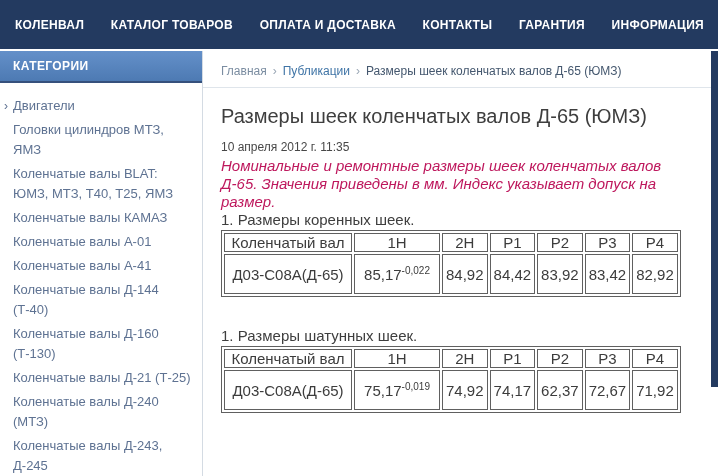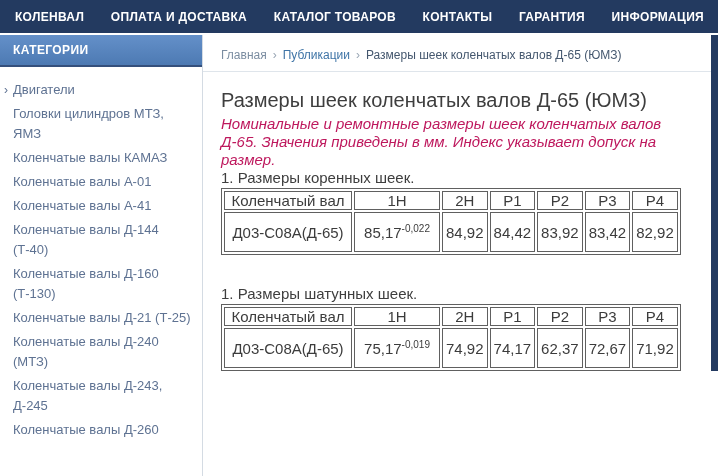--- a/index.html
+++ b/index.html
@@ -13,7 +13,7 @@
   }
   
   .topnav {
-    height: 33px;
+    height: 49px;
     background: #233a60;
     display: flex;
     align-items: center;

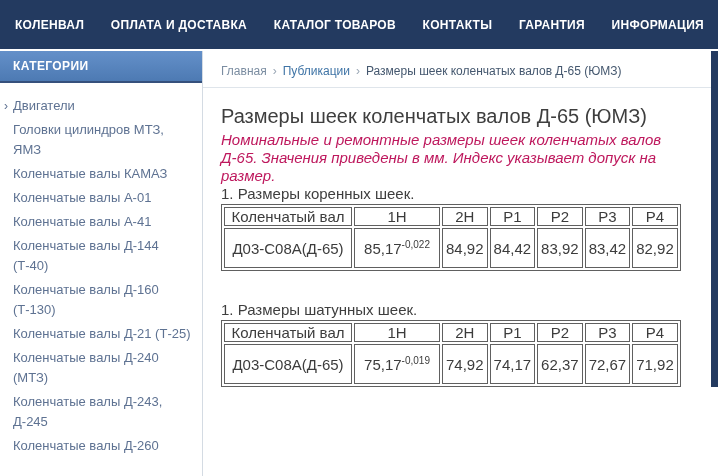--- a/index.html
+++ b/index.html
@@ -146,8 +146,8 @@
 
   <nav class="topnav">
     <a>КОЛЕНВАЛ</a>
+    <a>КАТАЛОГ ТОВАРОВ</a>
     <a>ОПЛАТА И ДОСТАВКА</a>
-    <a>КАТАЛОГ ТОВАРОВ</a>
     <a>КОНТАКТЫ</a>
     <a>ГАРАНТИЯ</a>
     <a>ИНФОРМАЦИЯ</a>

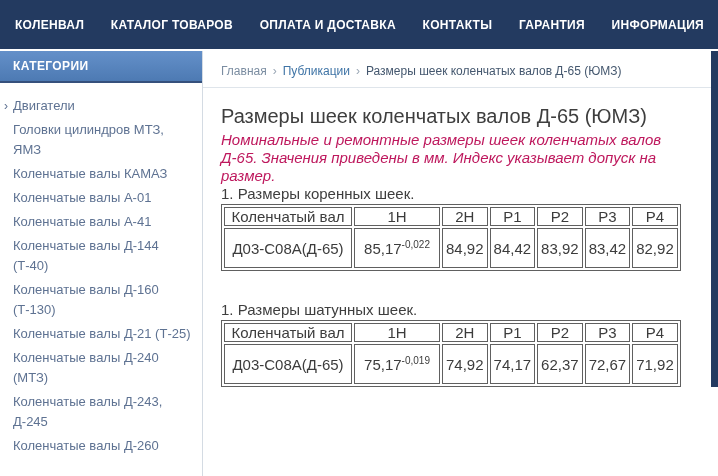--- a/index.html
+++ b/index.html
@@ -186,6 +186,7 @@
 
       <article class="article">
         <h1 class="page-title">Размеры шеек коленчатых валов Д-65 (ЮМЗ)</h1>
+        <div class="pub-date">10 апреля 2012 г. 11:35</div>
         <p class="intro">Номинальные и ремонтные размеры шеек коленчатых валов Д-65. Значения приведены в мм. Индекс указывает допуск на размер.</p>
 
         <div class="table-caption">1. Размеры коренных шеек.</div>

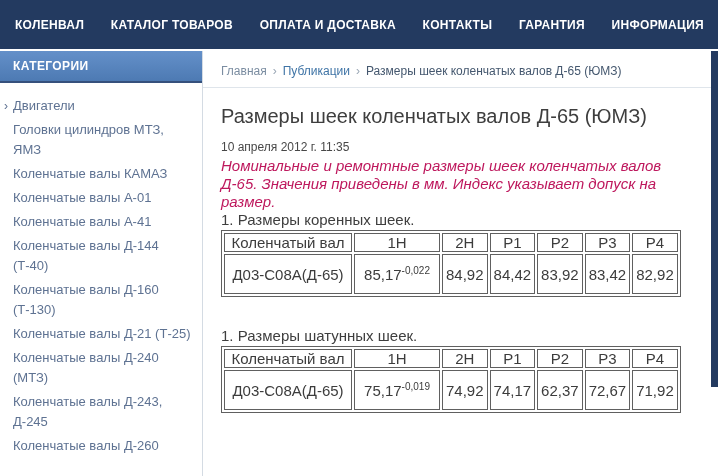--- a/index.html
+++ b/index.html
@@ -164,6 +164,7 @@
           <a>Двигатели</a>
         </li>
         <li><a>Головки цилиндров МТЗ, ЯМЗ</a></li>
+        <li><a>Коленчатые валы BLAT: ЮМЗ, МТЗ, Т40, Т25, ЯМЗ</a></li>
         <li><a>Коленчатые валы КАМАЗ</a></li>
         <li><a>Коленчатые валы А-01</a></li>
         <li><a>Коленчатые валы А-41</a></li>

